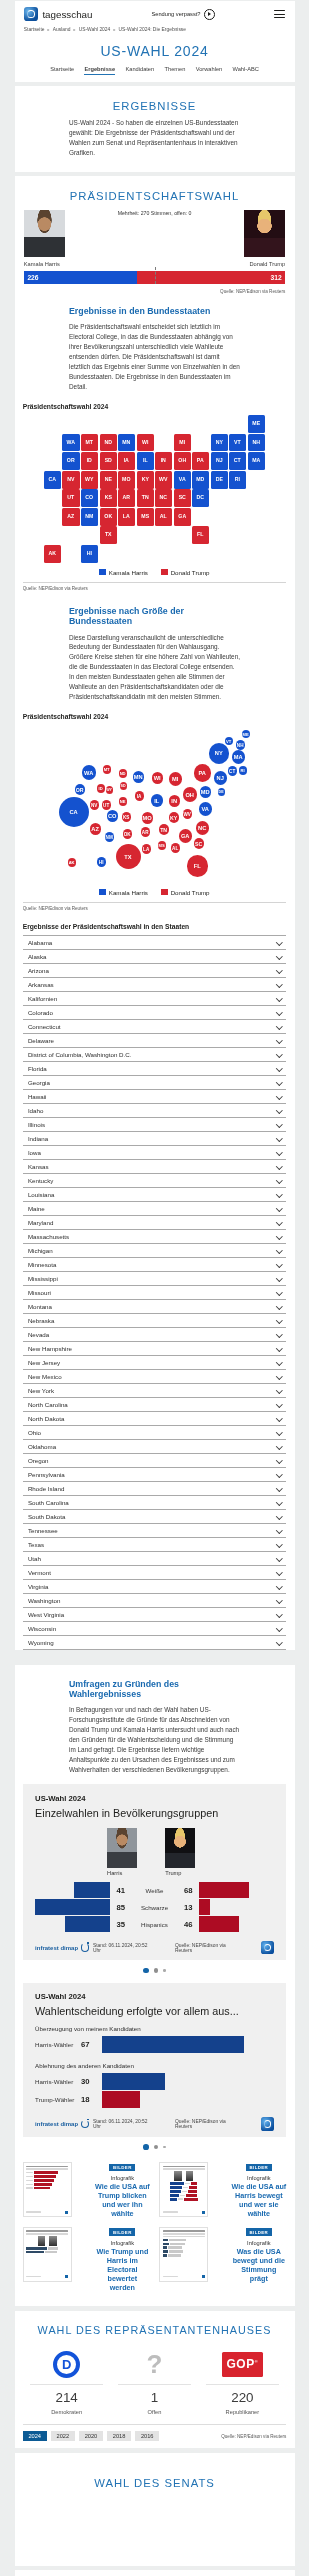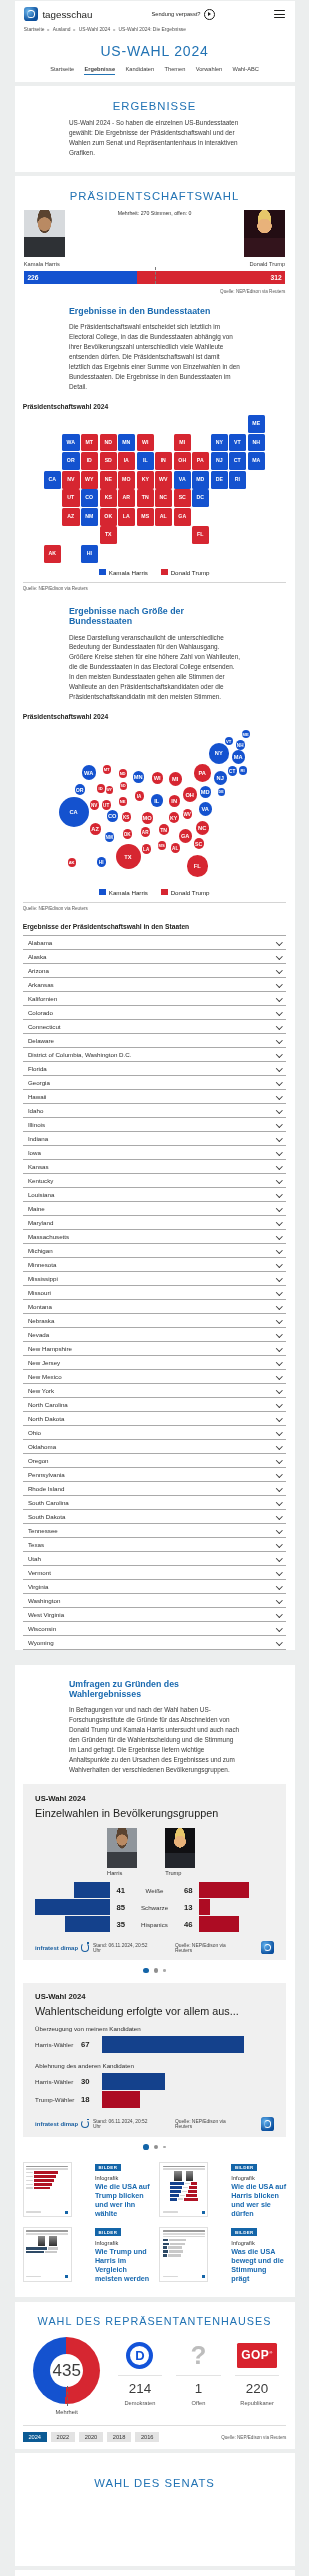--- a/index.html
+++ b/index.html
@@ -108,7 +108,7 @@
   .tfoot{margin-top:auto;display:flex;justify-content:space-between;align-items:center;}
   .tfoot .tl{width:36%;height:1.5px;}
   .tfoot .sq{width:3.1px;height:3.1px;background:#1465a8;}
-  .tinfo{margin-left:23px;}
+  .tinfo{margin-left:23px;text-align:center;}
   .badge{display:inline-block;background:#1465a8;color:#fff;font-size:4.4px;font-weight:700;letter-spacing:0.4px;padding:1.3px 3.6px;}
   .tkick{font-size:5.7px;color:#333;margin:3.6px 0 1.5px;}
   .ttitle{font-size:7.2px;font-weight:700;color:#1a6ab0;line-height:1.25;}

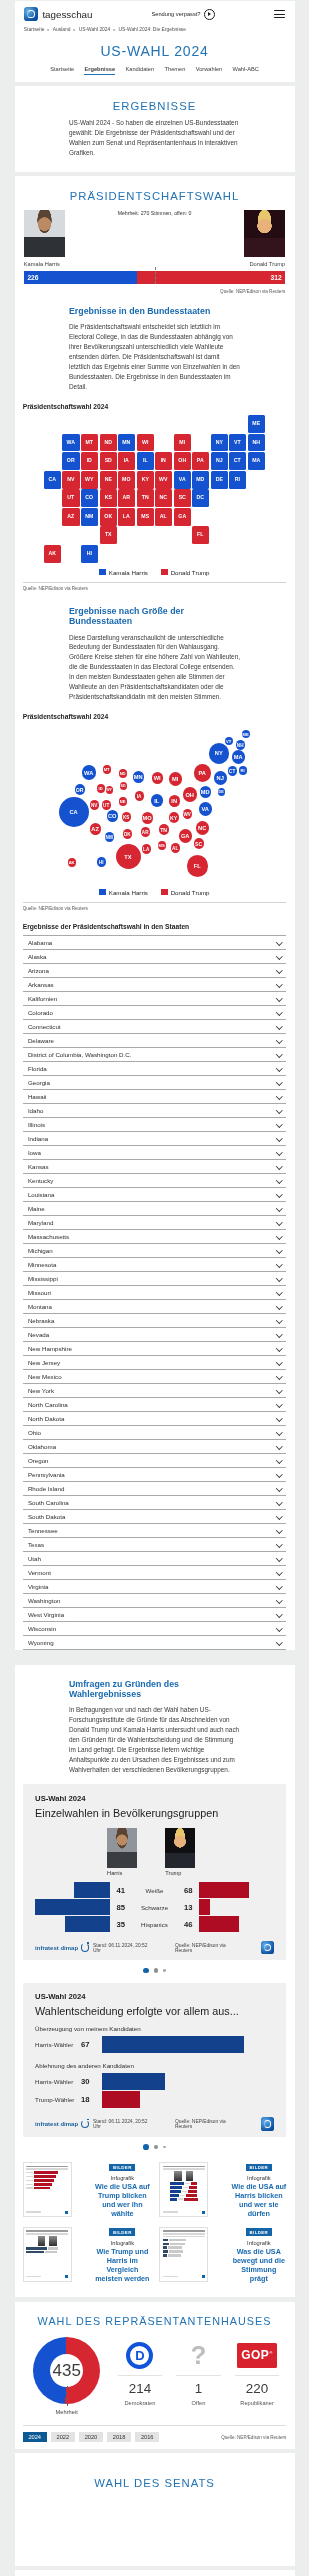--- a/index.html
+++ b/index.html
@@ -708,7 +708,7 @@
               <div class="sq"></div>
             </div>
           </div>
-          <div class="tinfo"><span class="badge">BILDER</span><div class="tkick">Infografik</div><div class="ttitle">Wie die USA auf Harris blicken und wer sie dürfen</div></div>
+          <div class="tinfo"><span class="badge">BILDER</span><div class="tkick">Infografik</div><div class="ttitle">Wie die USA auf Harris bewegt und wer sie wählte</div></div>
         </div>
         <div class="teaser">
           <div class="thumb">

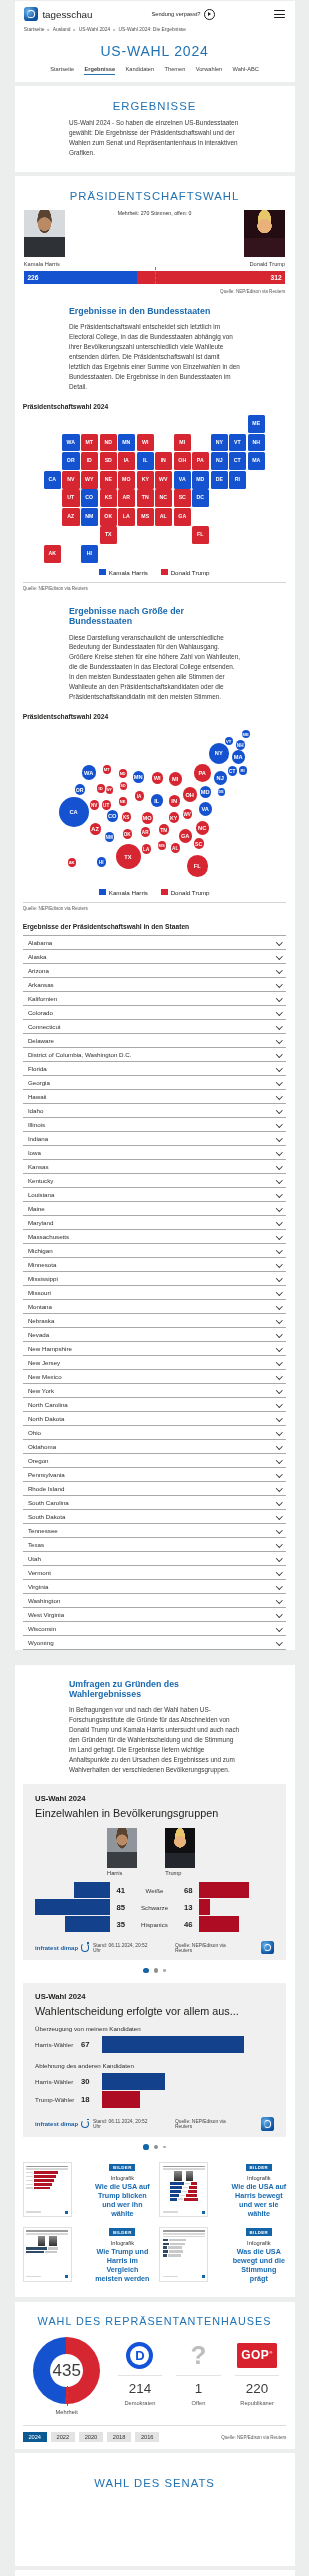--- a/index.html
+++ b/index.html
@@ -731,7 +731,7 @@
               <div class="sq"></div>
             </div>
           </div>
-          <div class="tinfo"><span class="badge">BILDER</span><div class="tkick">Infografik</div><div class="ttitle">Wie Trump und Harris im Vergleich meisten werden</div></div>
+          <div class="tinfo"><span class="badge">BILDER</span><div class="tkick">Infografik</div><div class="ttitle">Wie Trump und Harris im Electoral bewertet werden</div></div>
         </div>
         <div class="teaser">
           <div class="thumb">

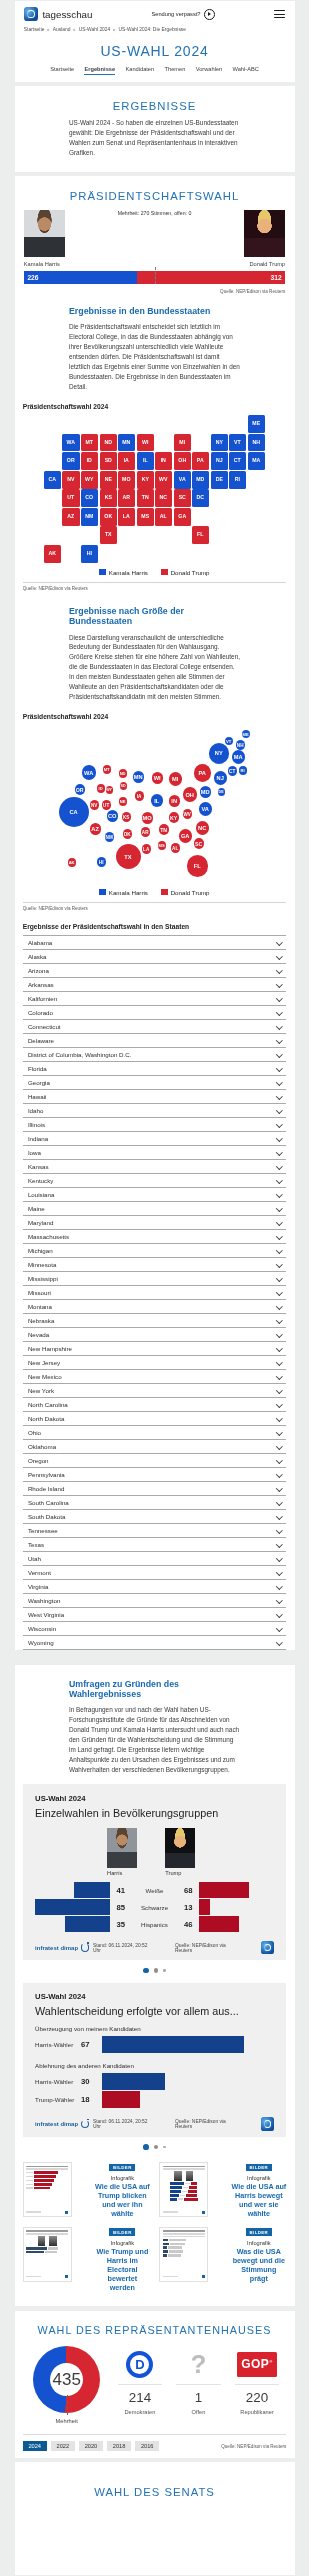--- a/index.html
+++ b/index.html
@@ -771,13 +771,6 @@
   <div class="card house">
     <h2 class="sec-h2" style="font-size:10.8px;">WAHL DES REPRÄSENTANTENHAUSES</h2>
     <div class="house-flex">
-      <div class="donut-col">
-        <div class="donut">
-          <div class="hole">435</div>
-          <div class="mark"></div>
-        </div>
-        <div class="maj-lbl">Mehrheit</div>
-      </div>
       <div class="party-grid" id="partyGrid">
           <div>
             <div class="plogo">

